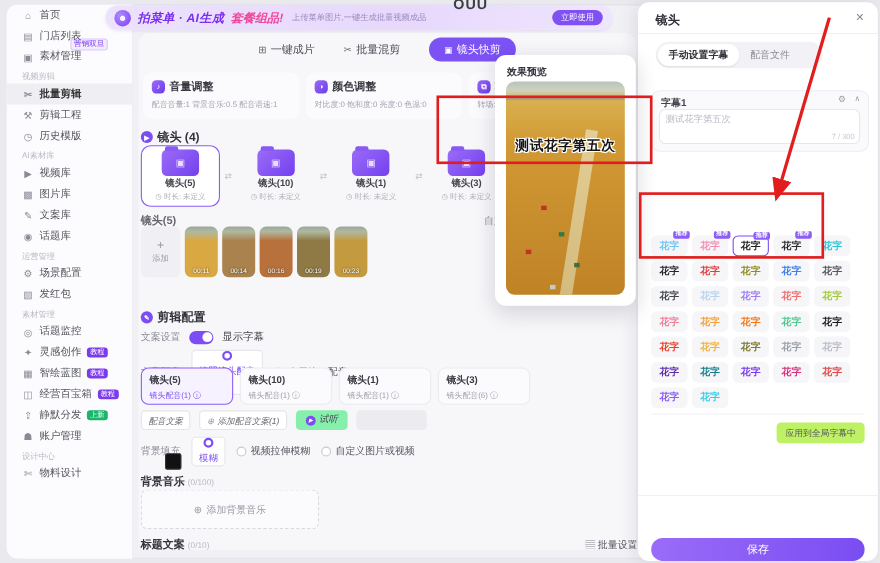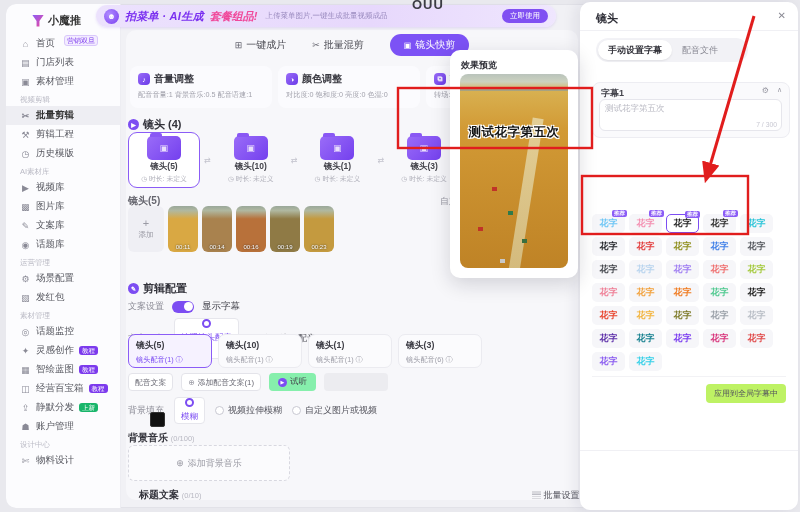--- a/index.html
+++ b/index.html
@@ -124,10 +124,6 @@
   <div class="app"></div>
 
   <div class="sidebar">
-    <div class="logo-row">
-      <span class="logo-ico"></span>
-      <span class="logo-txt">小魔推</span>
-    </div>
     <div class="promo-badge">营销双旦</div>
     <div id="sidebar-nav">
         <div class="sb-item">

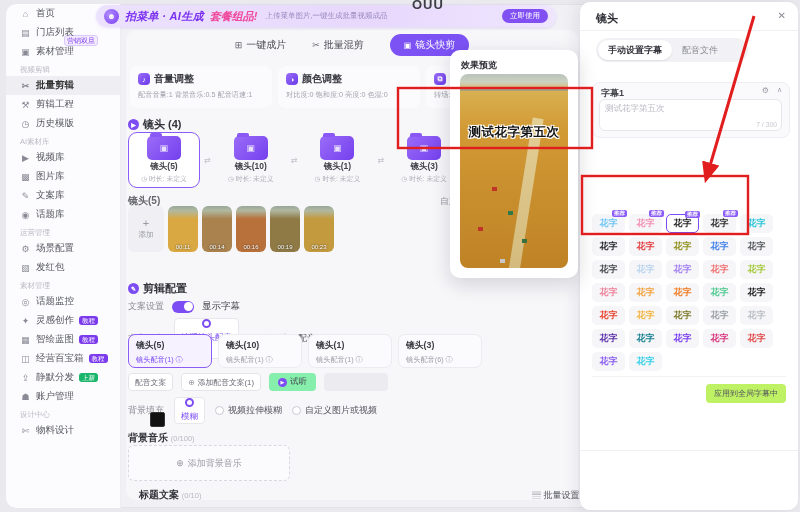--- a/index.html
+++ b/index.html
@@ -375,7 +375,7 @@
      </div>
     </div>
 
-  <div class="abs" style="left:128px;top:373px;display:flex;align-items:center;gap:8px;">
+  <div class="abs" style="left:128px;top:373px;display:flex;align-items:center;gap:8px;font-style:italic;">
     <span class="mini-box">配音文案</span>
     <span class="mini-box">
         <span style="margin-right:3px;color:#9a9aa4;">⊕</span>

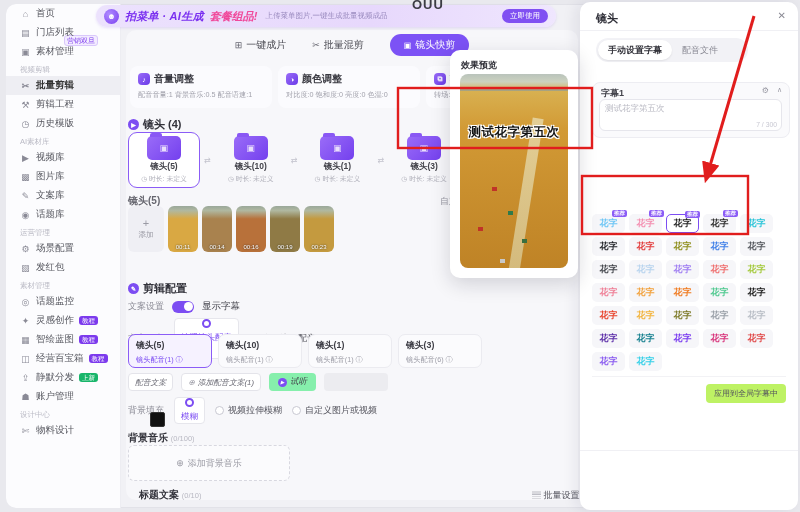--- a/index.html
+++ b/index.html
@@ -414,7 +414,7 @@
       <span>添加背景音乐</span>
   </div>
 
-  <div class="abs" style="left:139px;top:488px;font-size:10px;font-weight:bold;color:#33333b;">
+  <div class="abs" style="left:128px;top:488px;font-size:10px;font-weight:bold;color:#33333b;">
     <span>标题文案</span> <span class="h-count">(0/10)</span>
   </div>
   <div class="abs" style="left:532px;top:489px;font-size:9px;color:#55555e;">

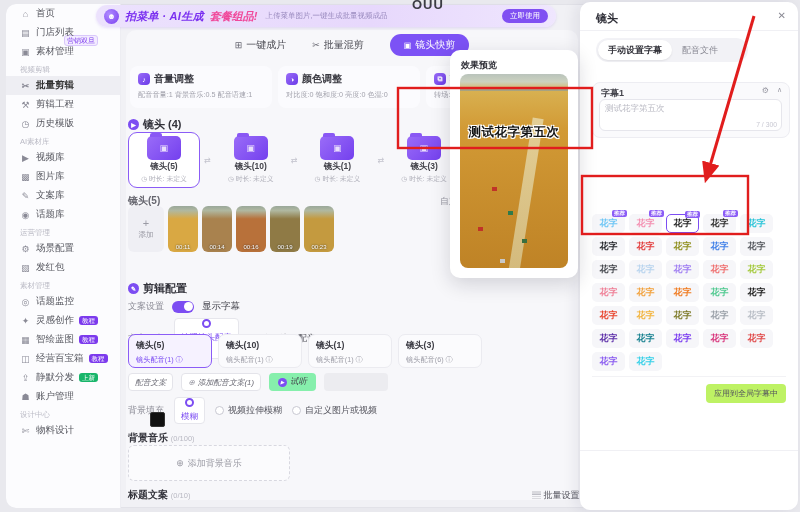--- a/index.html
+++ b/index.html
@@ -587,6 +587,7 @@
 
     <div class="foot-div"></div>
 
+    <div class="save-btn">保存</div>
   </div>
 
   <svg class="annot" width="800" height="512" viewBox="0 0 800 512">

